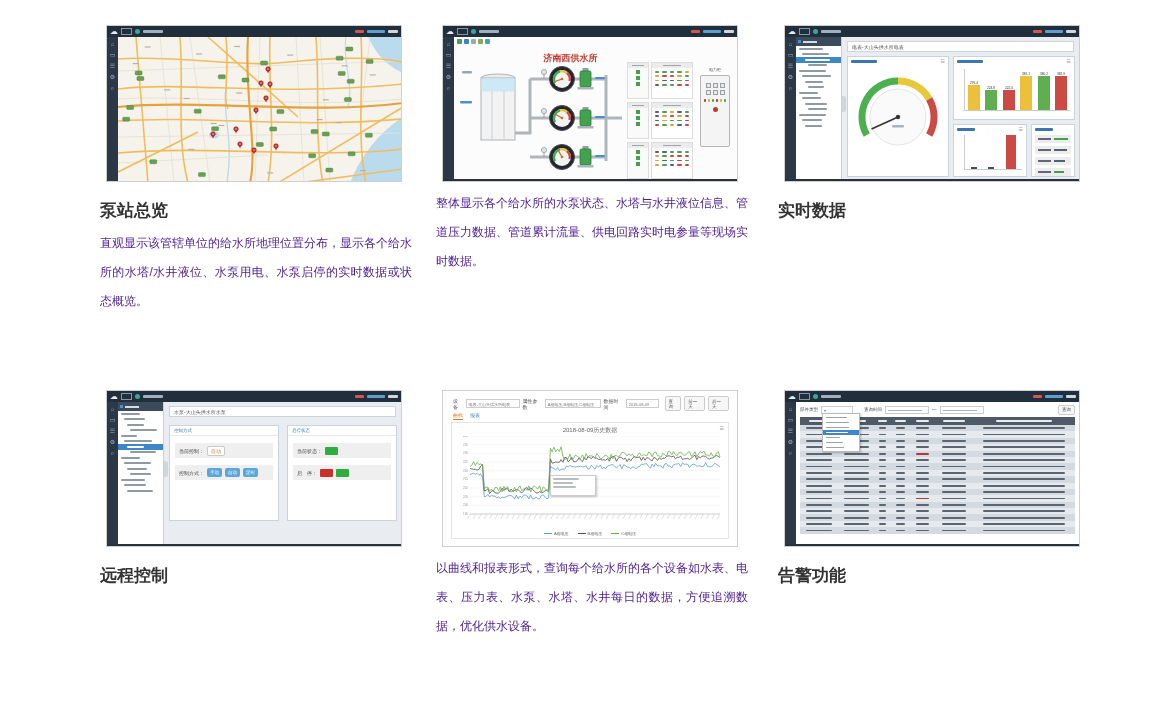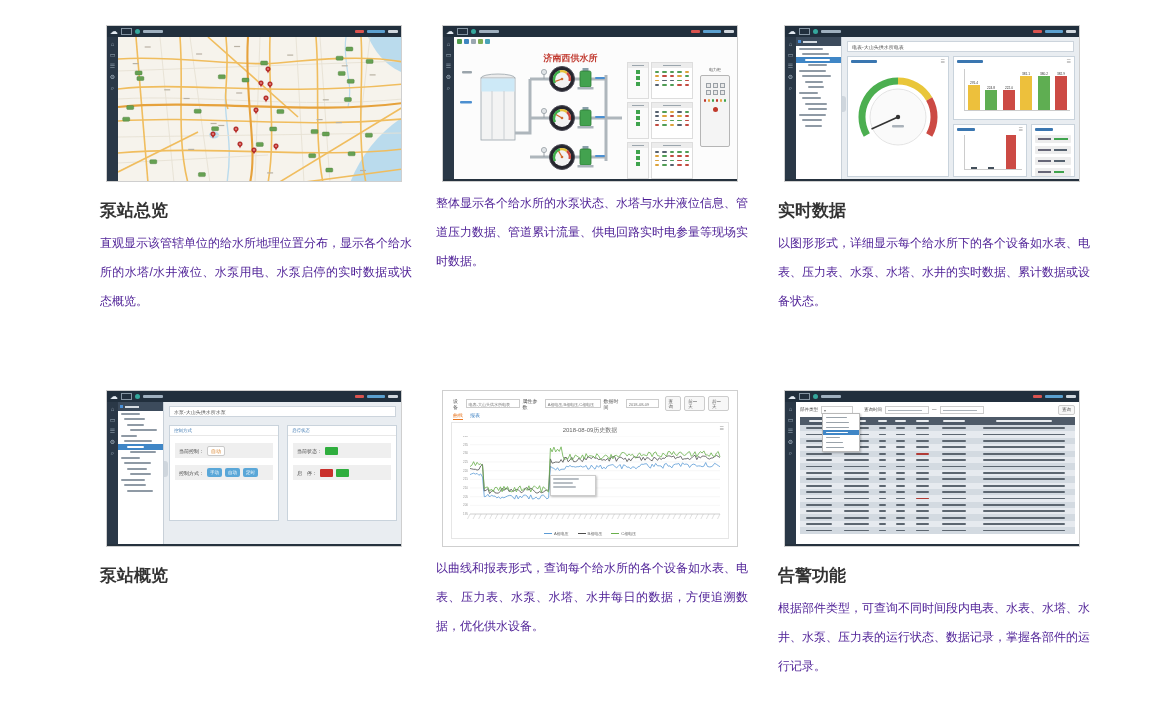--- a/index.html
+++ b/index.html
@@ -676,7 +676,6 @@
     <div class="bottombar"></div>
   </div>
   <div class="card-title">实时数据</div>
-  <div class="card-desc">以图形形式，详细显示每个给水所下的各个设备如水表、电表、压力表、水泵、水塔、水井的实时数据、累计数据或设备状态。</div>
 </div>
 
 <div class="card" style="left:98px;top:390px;">

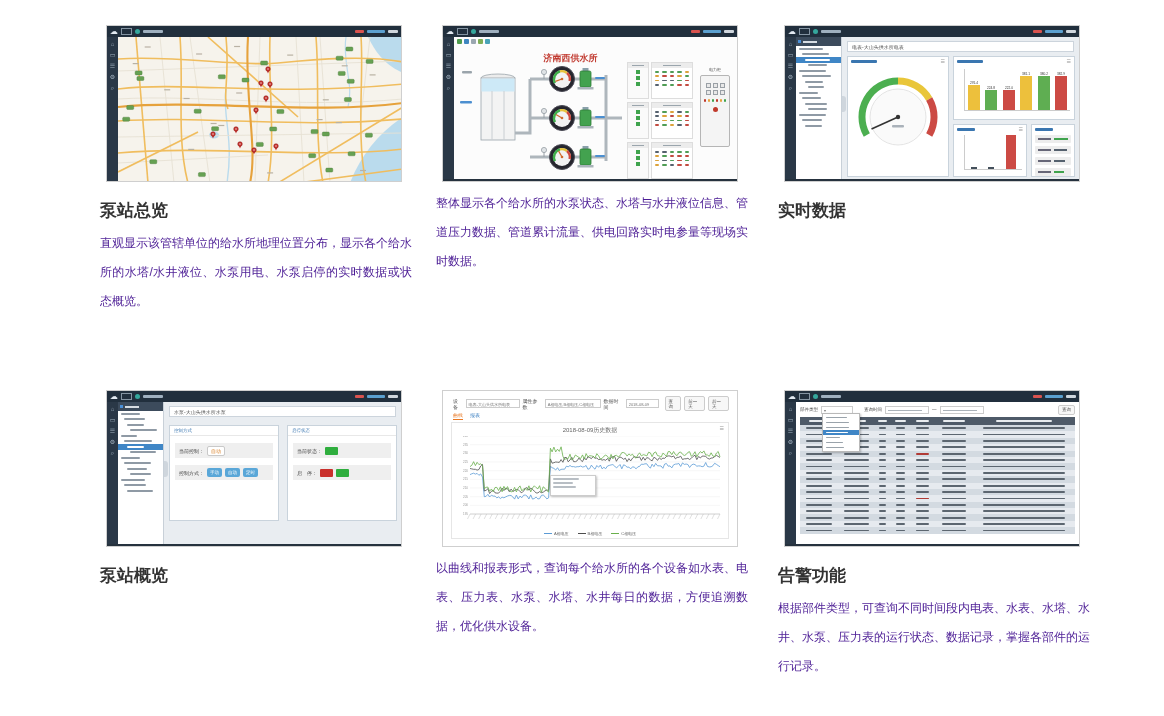--- a/index.html
+++ b/index.html
@@ -778,7 +778,7 @@
     </div>
     <div class="bottombar"></div>
   </div>
-  <div class="card-title">泵站概览</div>
+  <div class="card-title">远程控制</div>
 </div>
 
 <div class="card" style="left:434px;top:390px;">

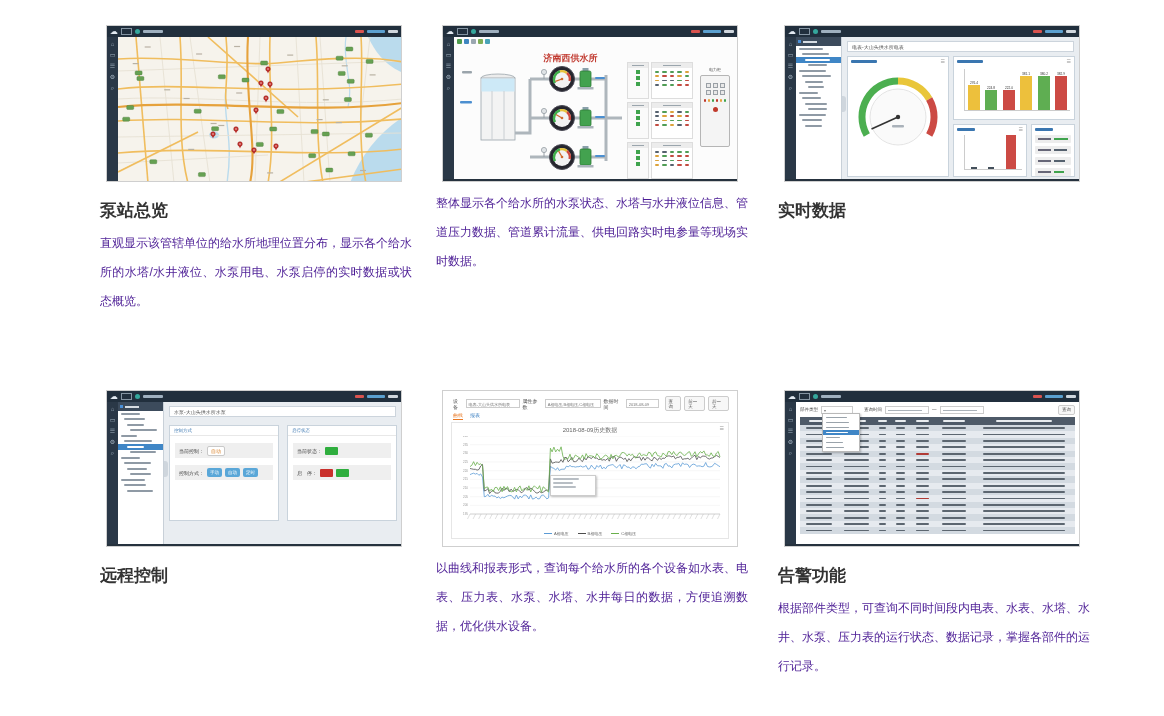--- a/index.html
+++ b/index.html
@@ -1375,7 +1375,6 @@
     <div class="bottombar"></div>
   </div>
   <div class="card-title">告警功能</div>
-  <div class="card-desc">根据部件类型，可查询不同时间段内电表、水表、水塔、水井、水泵、压力表的运行状态、数据记录，掌握各部件的运行记录。</div>
 </div>
 
 </body></html>

